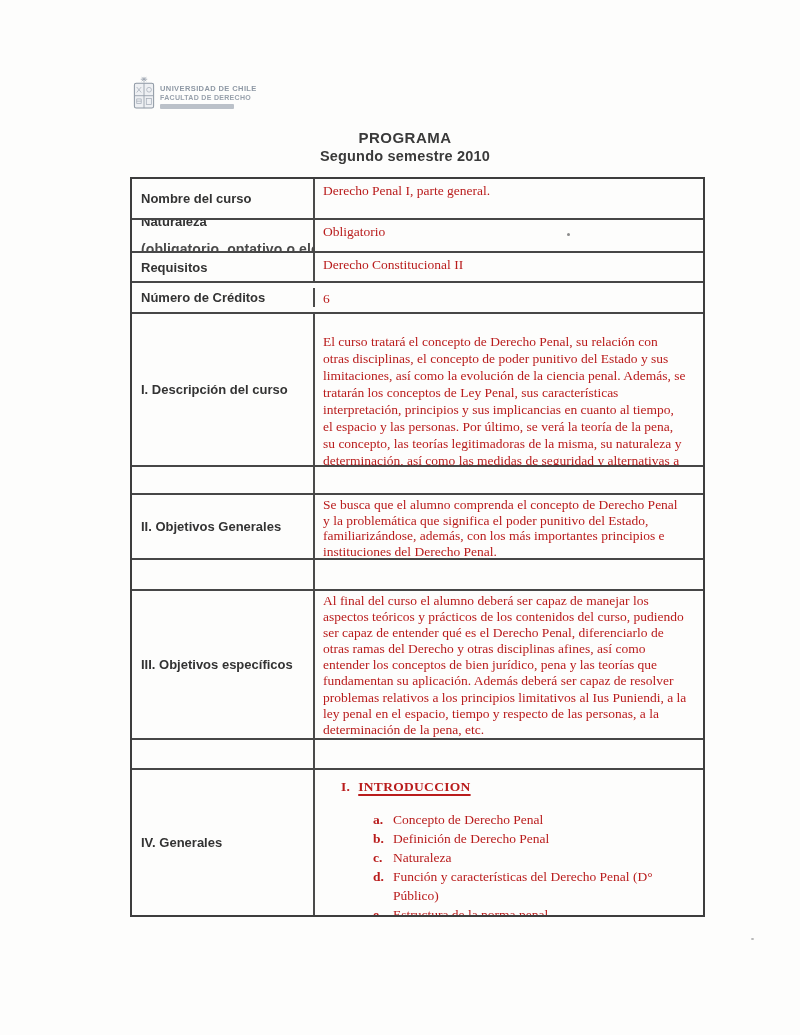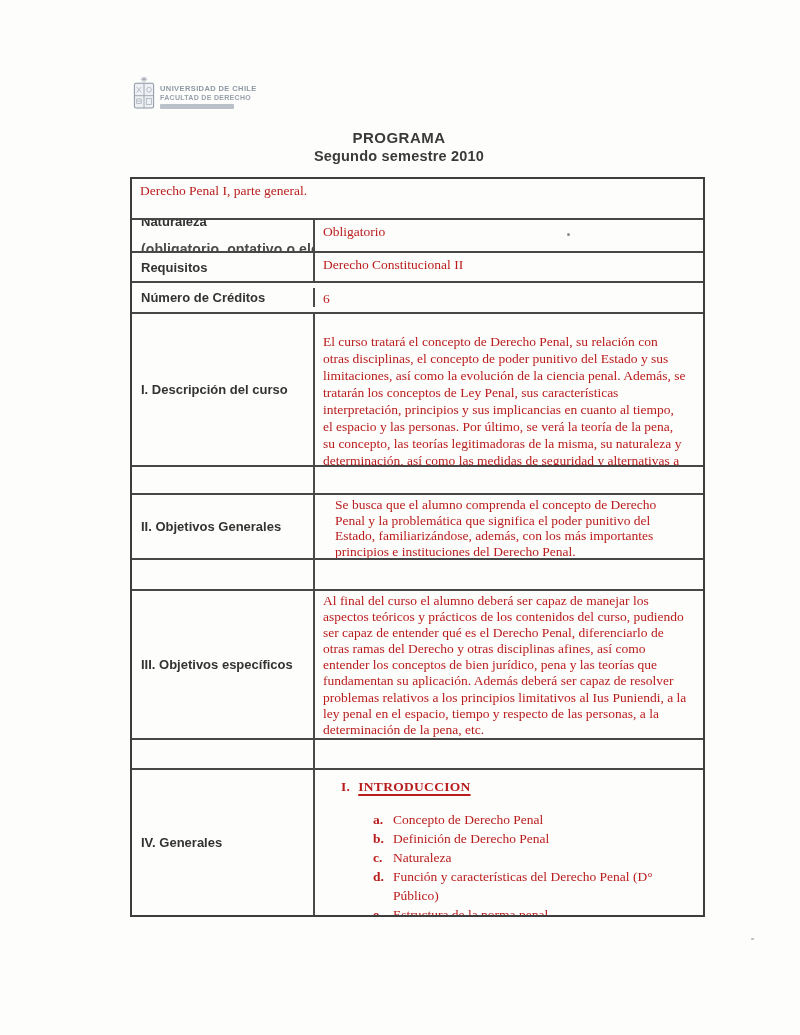--- a/index.html
+++ b/index.html
@@ -37,7 +37,7 @@
 
   
   .title-block {
-    position:absolute; top:128px; left:3px; width:792px;
+    position:absolute; top:128px; left:9px; width:792px;
     text-align:center;
     font-family:"Liberation Sans", sans-serif;
     font-weight:bold; color:#3a3a3a;

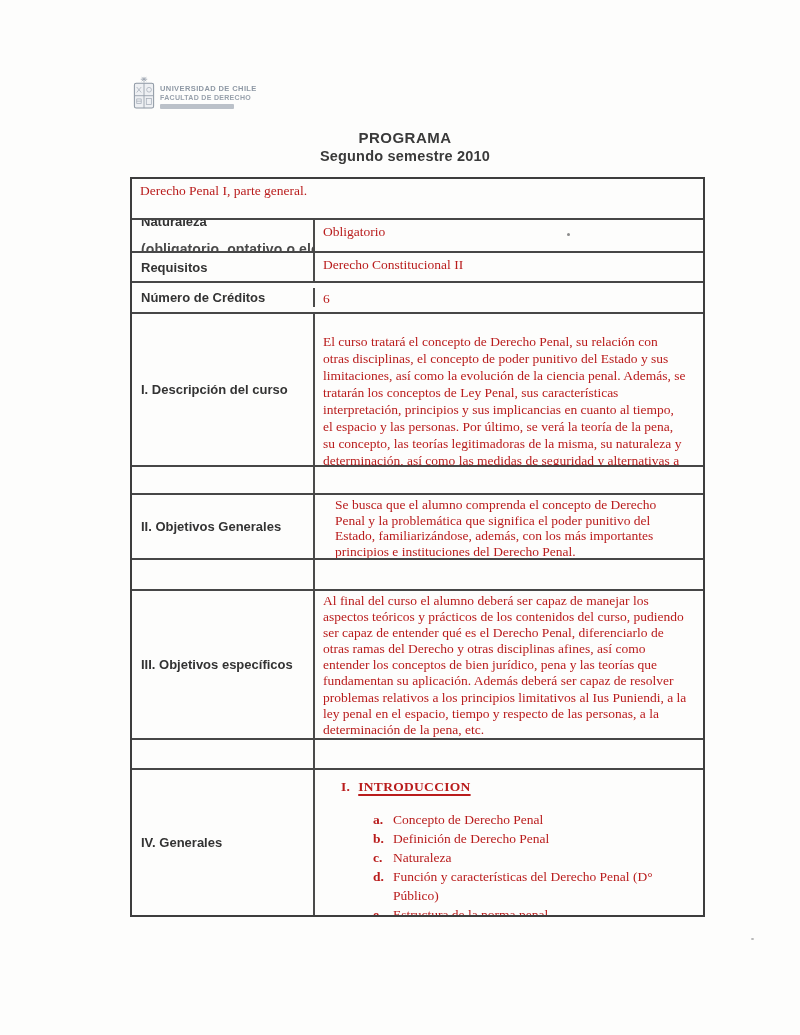--- a/index.html
+++ b/index.html
@@ -154,6 +154,7 @@
   <div class="syllabus">
 
     <div class="t-row r1">
+      <div class="label-cell">Nombre del curso</div>
       <div class="value-cell">Derecho Penal I, parte general.</div>
     </div>
 

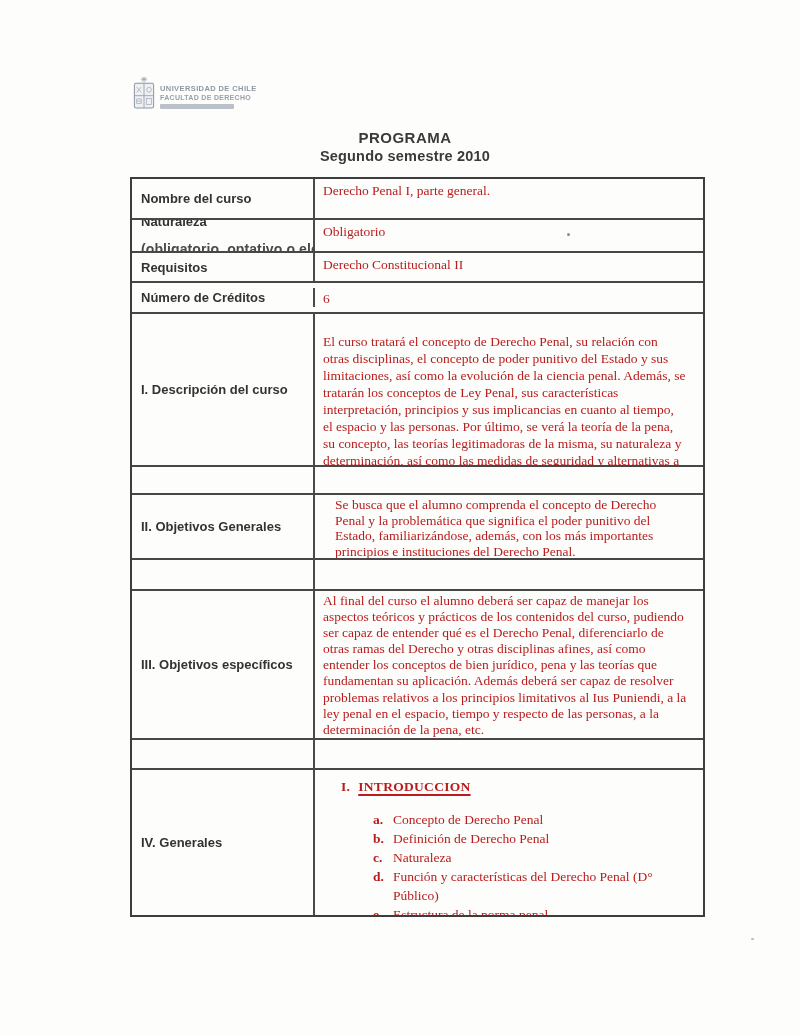--- a/index.html
+++ b/index.html
@@ -85,7 +85,7 @@
   .r11 { height:147px; }
 
   .r5 .value-cell  { line-height:17px; padding-top:19px; }
-  .r7 .value-cell  { line-height:15.5px; padding-top:2px;margin-left:12px; }
+  .r7 .value-cell  { line-height:15.5px; padding-top:2px; }
   .r9 .value-cell  { line-height:16.1px; padding-top:2px; }
 
   

